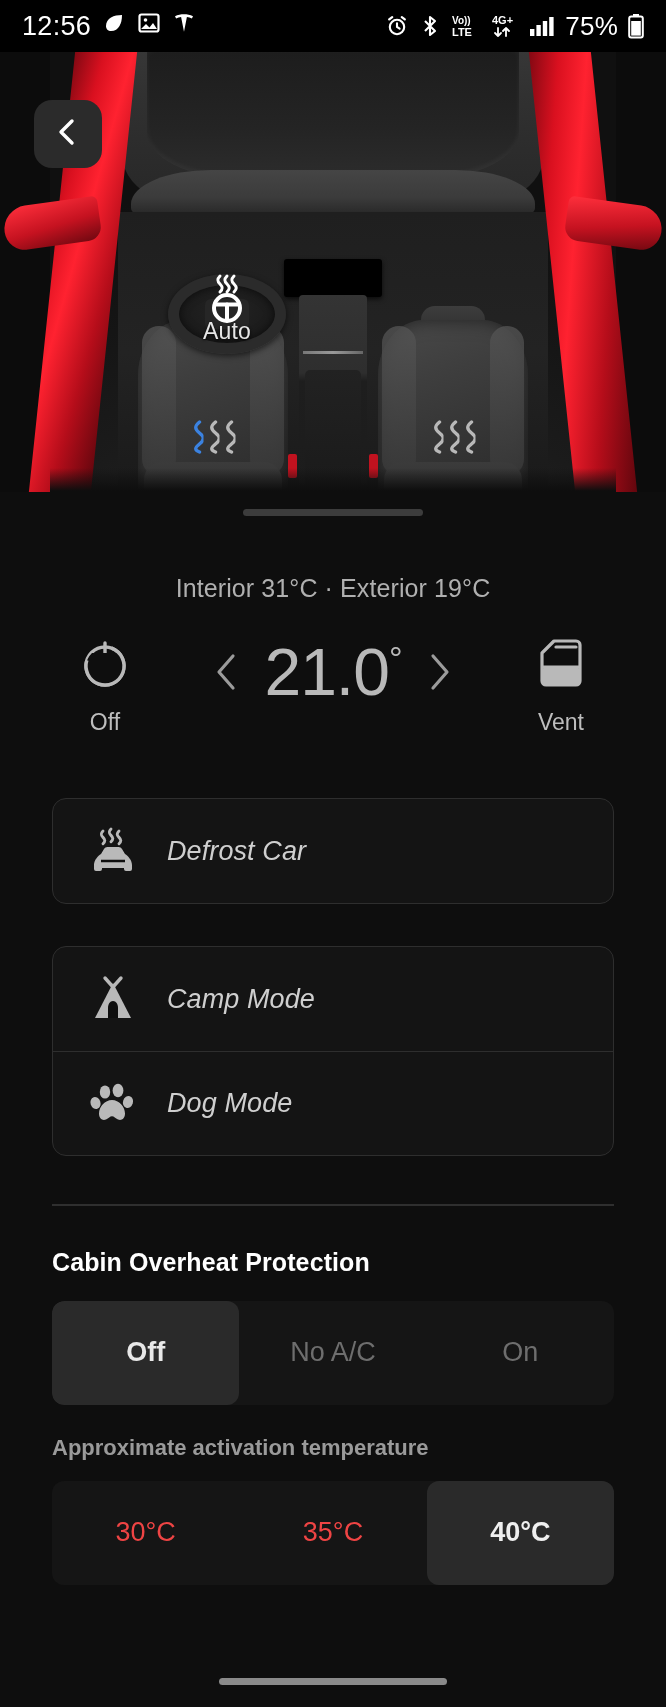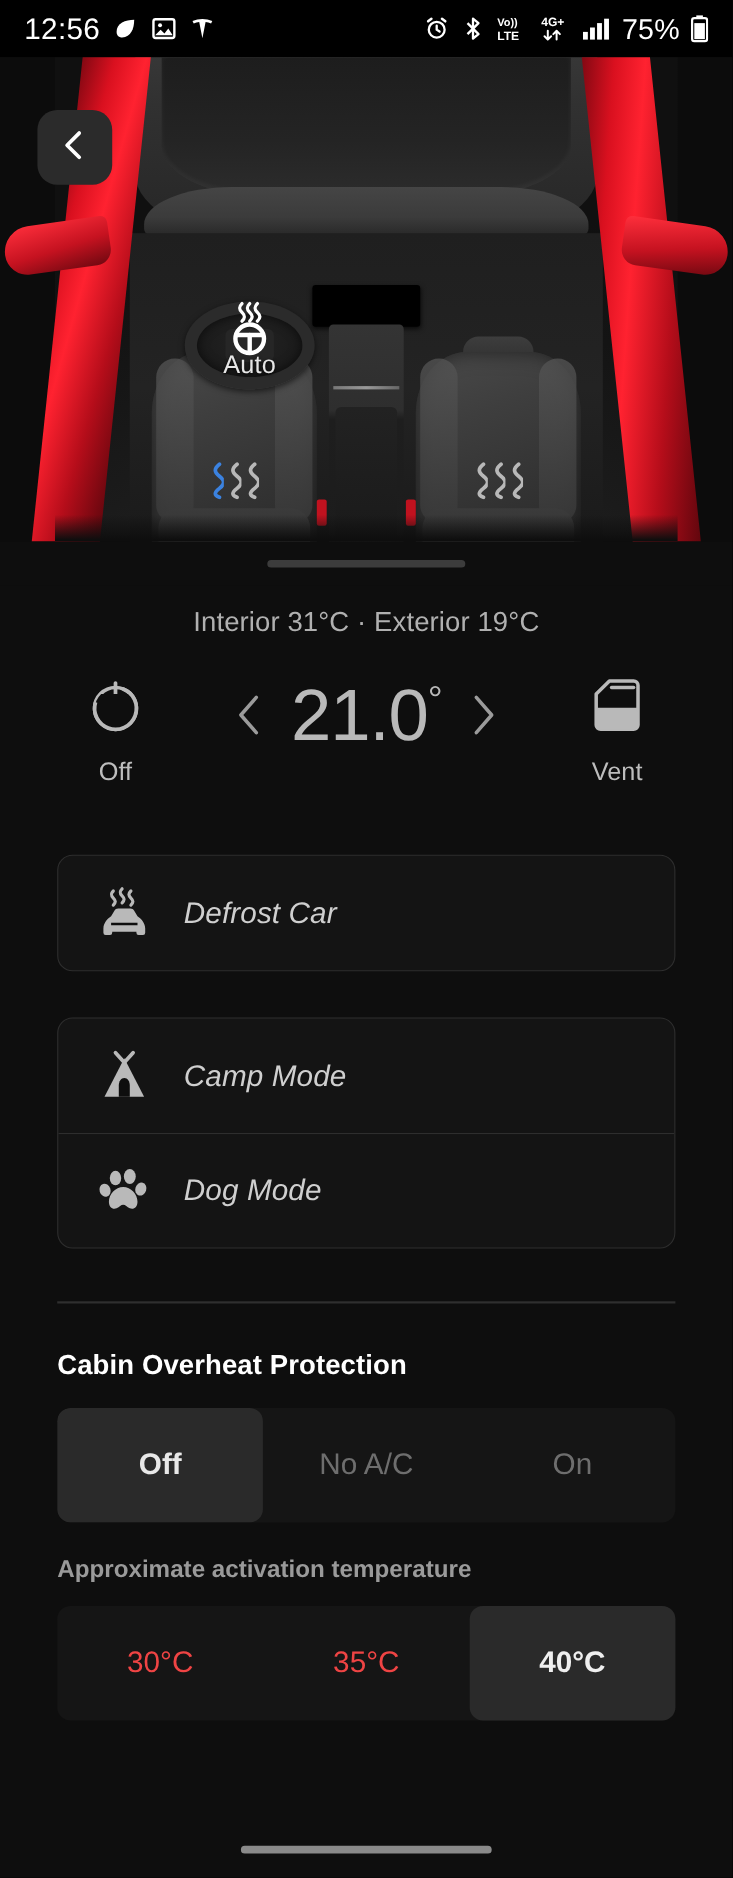--- a/index.html
+++ b/index.html
@@ -24,7 +24,7 @@
     padding: 0 22px;
     color: #fff;
   }
-  .sb-left { display: flex; align-items: center; gap: 11px; }
+  .sb-left { display: flex; gap: 11px; }
   .sb-time { font-size: 27px; letter-spacing: .3px; font-weight: 400; }
   .sb-right { margin-left: auto; display: flex; align-items: center; gap: 10px; }
   .sb-batt { font-size: 26px; font-weight: 400; letter-spacing: .2px; }

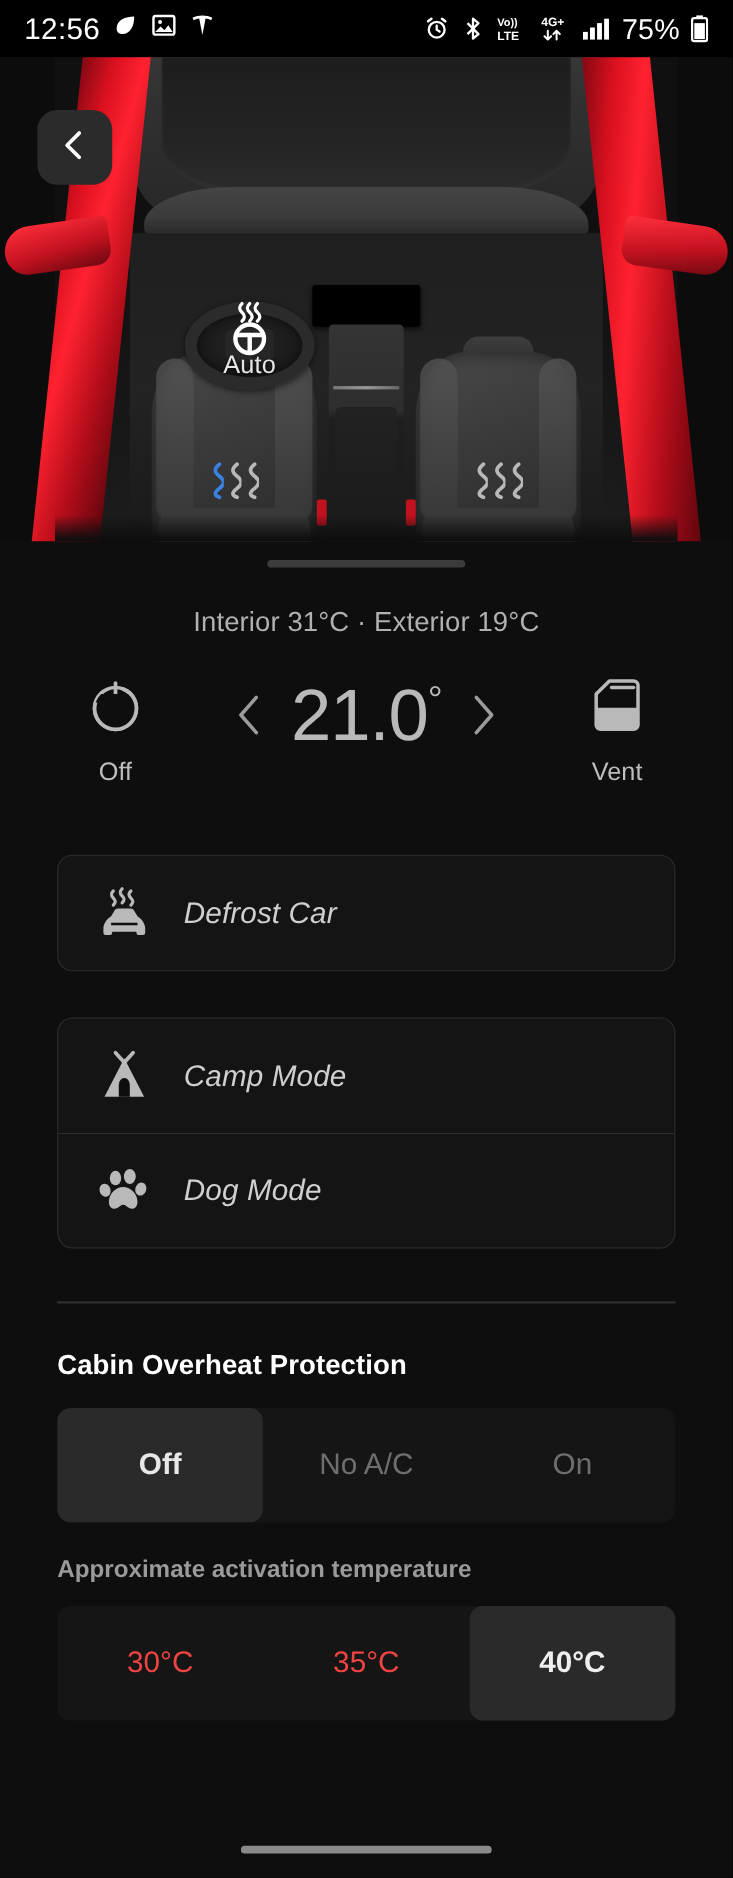--- a/index.html
+++ b/index.html
@@ -195,7 +195,7 @@
 
   .temps{
     text-align:center; color:#b0b0b0; font-size:25px;
-    margin-top: 20px; letter-spacing:.1px;
+    margin-top: 42px; letter-spacing:.1px;
   }
 
   .ctrl-row{

